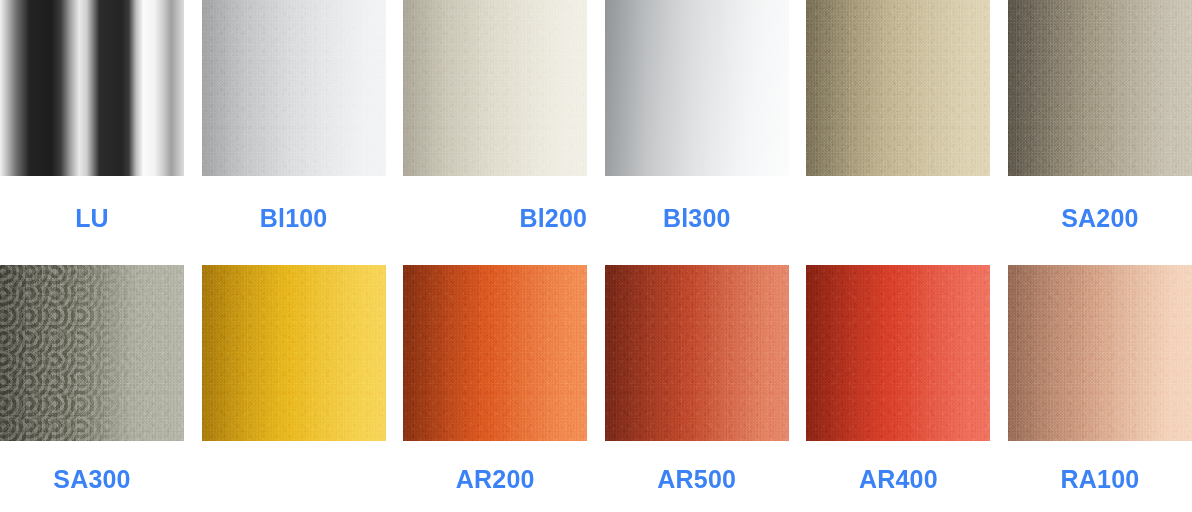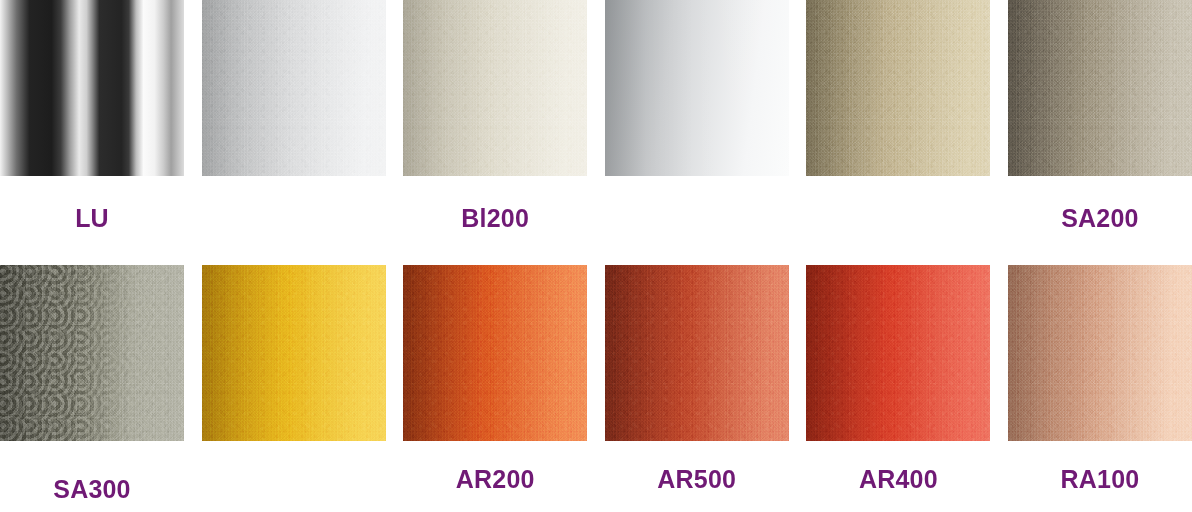--- a/index.html
+++ b/index.html
@@ -120,7 +120,7 @@
     font-size: 25px;
     font-weight: bold;
     letter-spacing: .2px;
-    color: #701a75;
+    color: #3b82f6;
     line-height: 1;
     white-space: nowrap;
   }

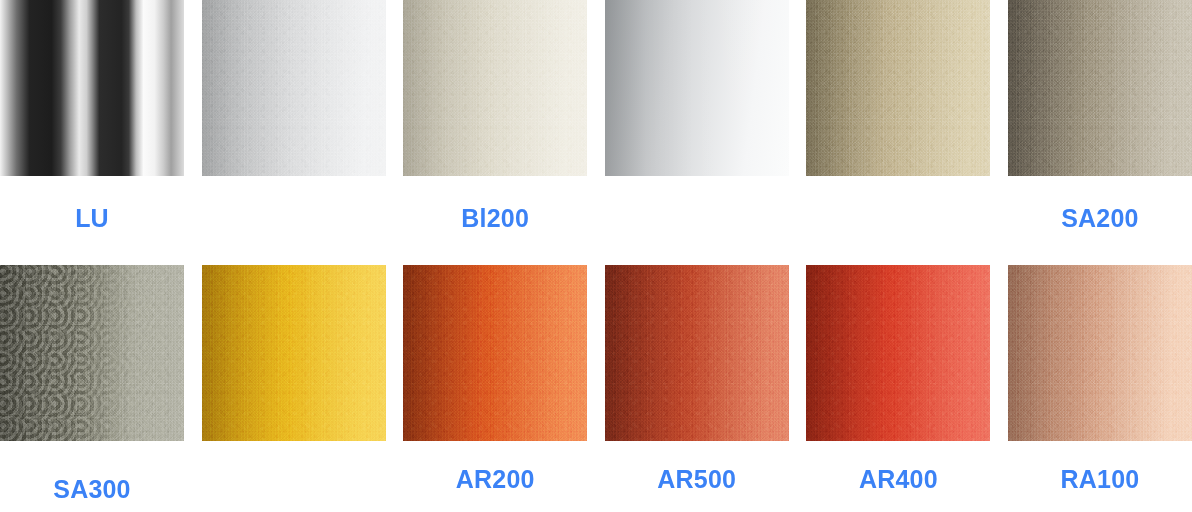--- a/index.html
+++ b/index.html
@@ -165,6 +165,9 @@
     <div class="label-cell" style="grid-area: 2 / 1;">
       <span class="swatch-label">LU</span>
     </div>
+    <div class="label-cell" style="grid-area: 2 / 2;">
+      <span class="swatch-label">Bl100</span>
+    </div>
     <div class="label-cell" style="grid-area: 2 / 3;">
       <span class="swatch-label">Bl200</span>
     </div>

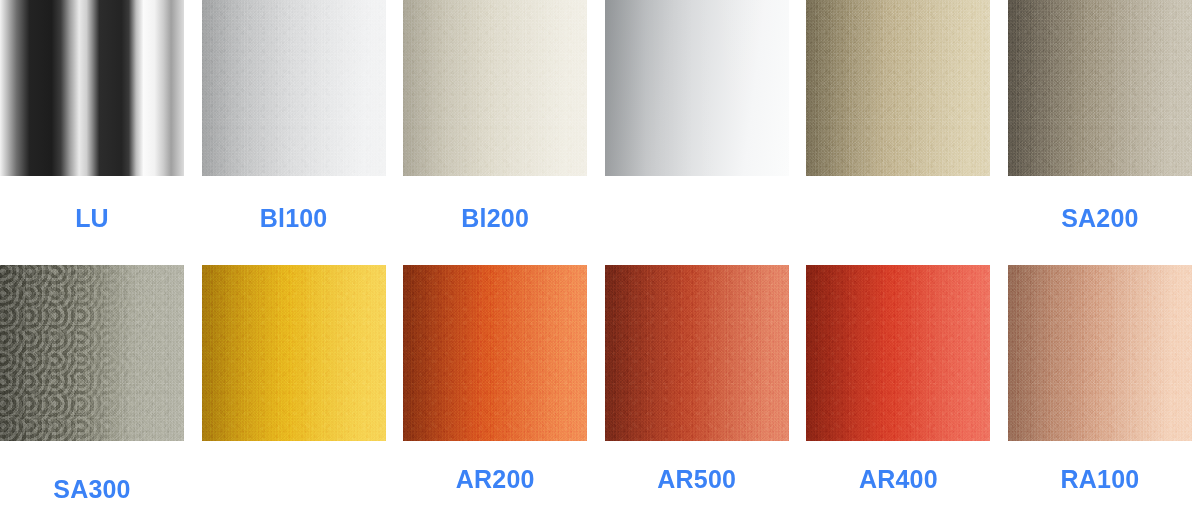--- a/index.html
+++ b/index.html
@@ -168,7 +168,7 @@
     <div class="label-cell" style="grid-area: 2 / 2;">
       <span class="swatch-label">Bl100</span>
     </div>
-    <div class="label-cell" style="grid-area: 2 / 3;">
+    <div class="label-cell" style="grid-area: 2 / 3; justify-content: flex-end;">
       <span class="swatch-label">Bl200</span>
     </div>
     <div class="label-cell" style="grid-area: 2 / 6;">

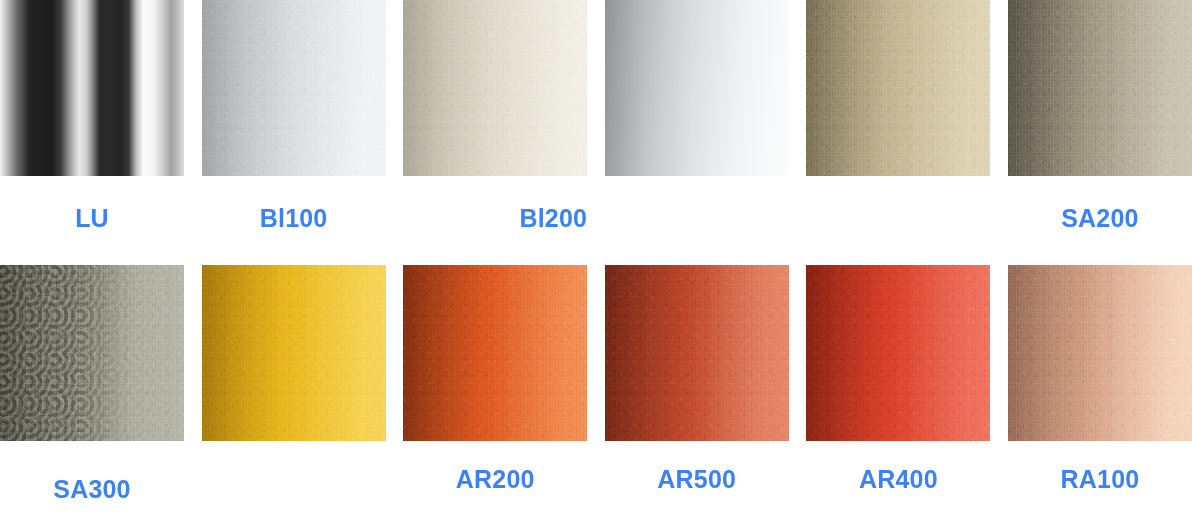--- a/index.html
+++ b/index.html
@@ -171,6 +171,9 @@
     <div class="label-cell" style="grid-area: 2 / 3; justify-content: flex-end;">
       <span class="swatch-label">Bl200</span>
     </div>
+    <div class="label-cell" style="grid-area: 2 / 4;">
+      <span class="swatch-label">Bl300</span>
+    </div>
     <div class="label-cell" style="grid-area: 2 / 6;">
       <span class="swatch-label">SA200</span>
     </div>

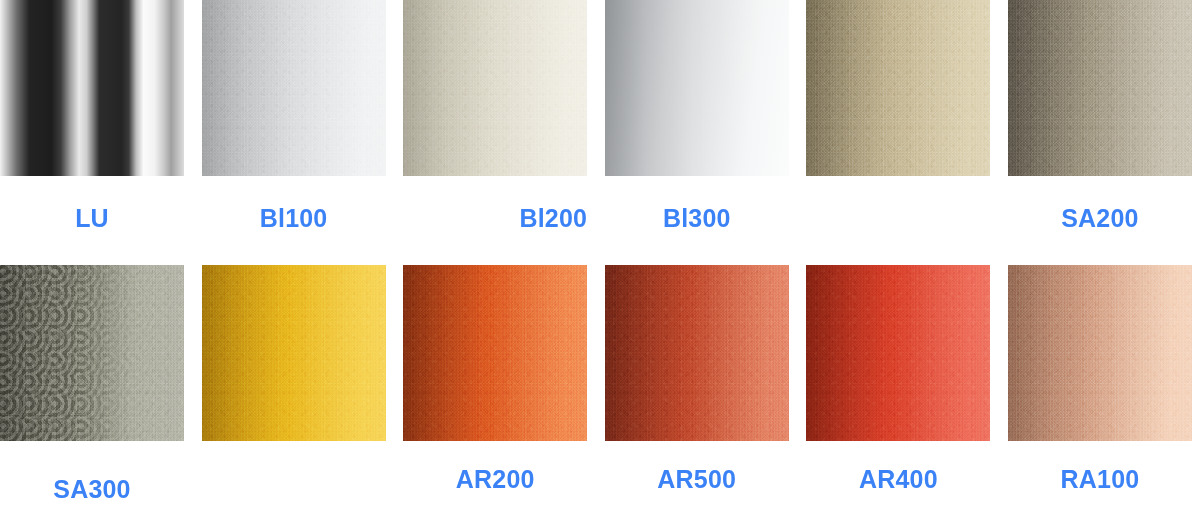--- a/index.html
+++ b/index.html
@@ -214,7 +214,7 @@
       <div class="swatch-mottle"></div>
       <div class="swatch-sheen" style="background-image: linear-gradient(90deg, rgba(0, 0, 0, 0.16) 0%, rgba(0, 0, 0, 0.05) 22%, rgba(255, 255, 255, 0) 48%, rgba(255, 255, 255, 0.1) 74%, rgba(255, 255, 255, 0.18) 100%);"></div>
     </div>
-    <div class="label-cell row2" style="grid-area: 4 / 1; align-items: center;">
+    <div class="label-cell row2" style="grid-area: 4 / 1;">
       <span class="swatch-label">SA300</span>
     </div>
     <div class="label-cell row2" style="grid-area: 4 / 3;">

